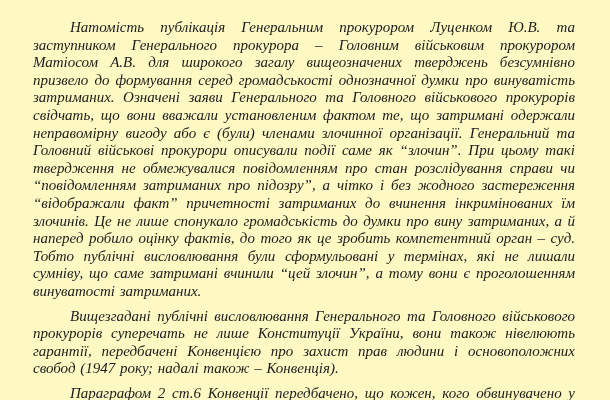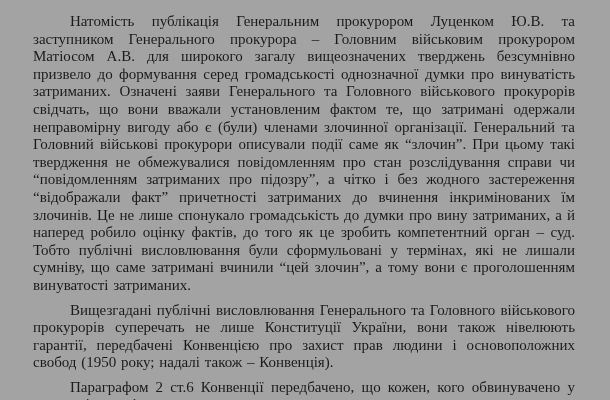--- a/index.html
+++ b/index.html
@@ -12,9 +12,10 @@
     width: 610px;
     height: 400px;
     box-sizing: border-box;
-    padding: 13px 35px 0 33px;
-    background: #a3a3a3;
+    padding: 19px 35px 0 33px;
+    background: #fef9c3;
     overflow: hidden;
+    font-style: italic;
   }
   .page p {
     margin: 0 0 7px 0;

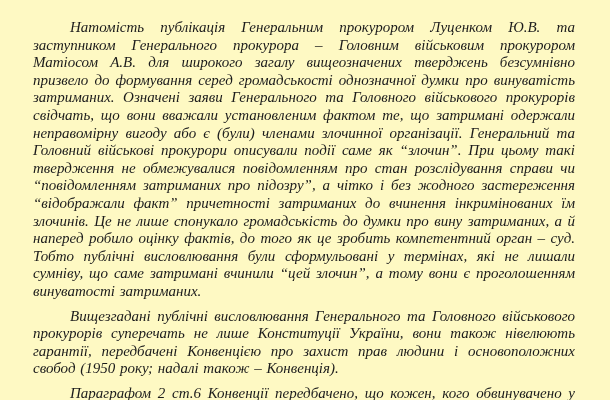--- a/index.html
+++ b/index.html
@@ -35,7 +35,7 @@
 
 <div class="page">
   <p>Натомість публікація Генеральним прокурором Луценком Ю.В. та заступником Генерального прокурора – Головним військовим прокурором Матіосом А.В. для широкого загалу вищеозначених тверджень безсумнівно призвело до формування серед громадськості однозначної думки про винуватість затриманих. Означені заяви Генерального та Головного військового прокурорів свідчать, що вони вважали установленим фактом те, що затримані одержали неправомірну вигоду або є (були) членами злочинної організації. Генеральний та Головний військові прокурори описували події саме як “злочин”. При цьому такі твердження не обмежувалися повідомленням про стан розслідування справи чи “повідомленням затриманих про підозру”, а чітко і без жодного застереження “відображали факт” причетності затриманих до вчинення інкримінованих їм злочинів. Це не лише спонукало громадськість до думки про вину затриманих, а й наперед робило оцінку фактів, до того як це зробить компетентний орган – суд. Тобто публічні висловлювання були сформульовані у термінах, які не лишали сумніву, що саме затримані вчинили “цей злочин”, а тому вони є проголошенням винуватості затриманих.</p>
-  <p>Вищезгадані публічні висловлювання Генерального та Головного військового прокурорів суперечать не лише Конституції України, вони також нівелюють гарантії, передбачені Конвенцією про захист прав людини і основоположних свобод (1950 року; надалі також – Конвенція).</p>
+  <p>Вищезгадані публічні висловлювання Генерального та Головного військового прокурорів суперечать не лише Конституції України, вони також нівелюють гарантії, передбачені Конвенцією про захист прав людини і основоположних свобод (1947 року; надалі також – Конвенція).</p>
   <p>Параграфом 2 ст.6 Конвенції передбачено, що кожен, кого обвинувачено у вчиненні кримінального правопорушення, вважається невинуватим доти, доки його вину не буде доведено в законному порядку.</p>
 </div>
 

